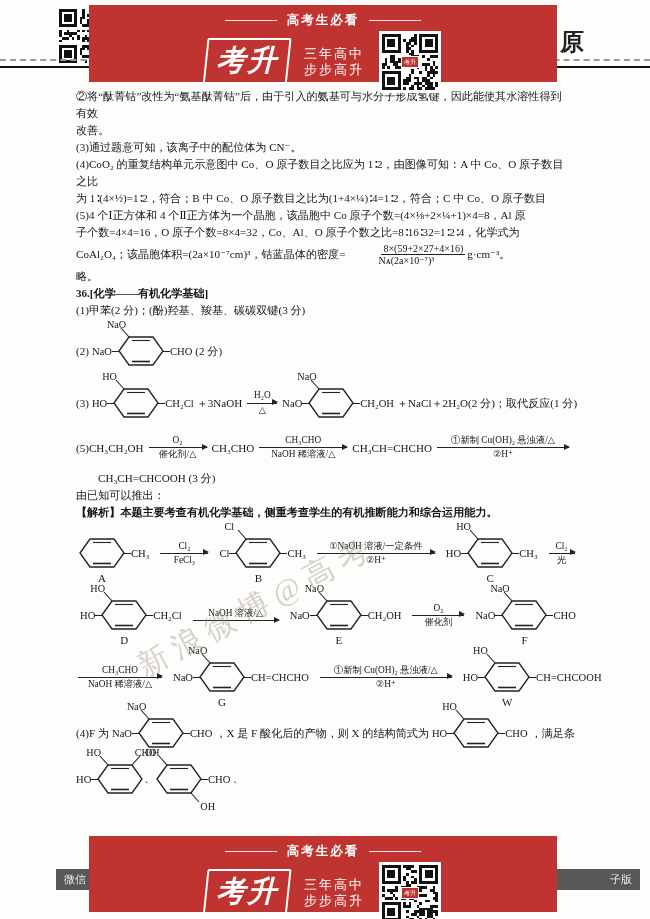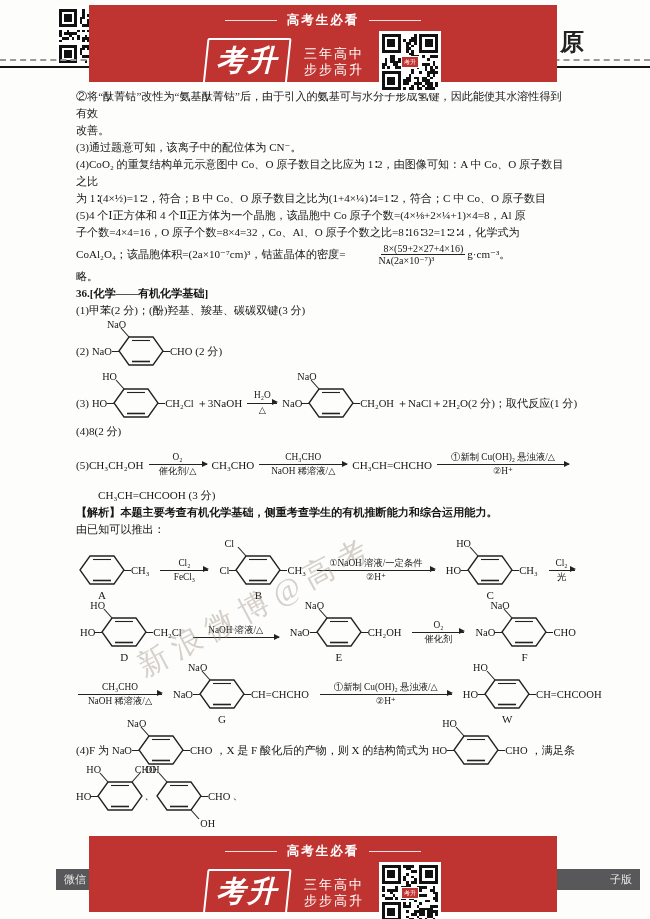--- a/index.html
+++ b/index.html
@@ -276,7 +276,6 @@
       <span>＋NaCl＋2H₂O(2 分)；取代反应(1 分)</span>
     </div>
 
-    <p class="ln">(4)8(2 分)</p>
 
     <div class="sline" style="padding:12px 0 10px">
       <span>(5)CH₃CH₂OH</span>

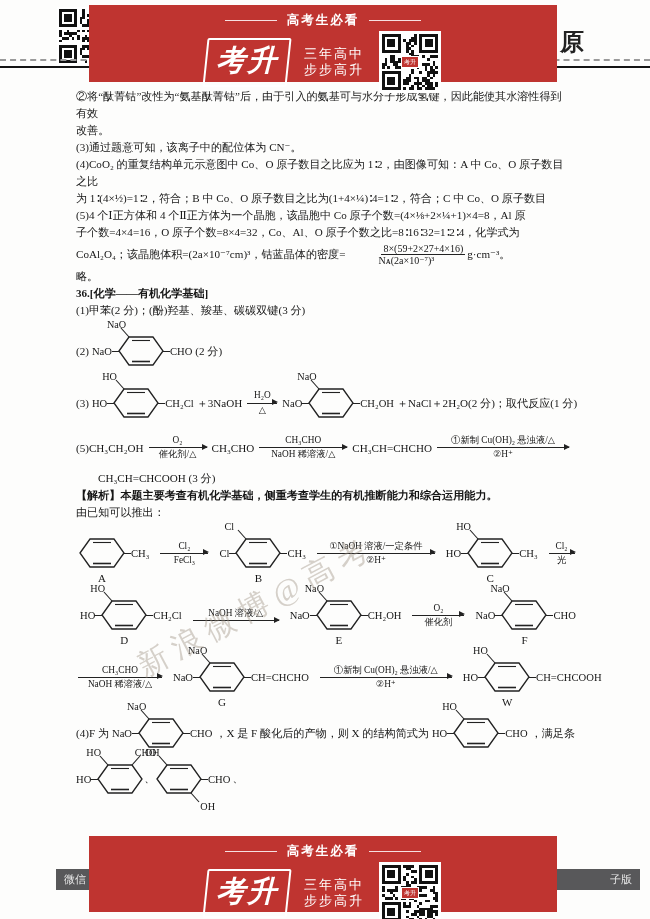--- a/index.html
+++ b/index.html
@@ -299,8 +299,8 @@
     </div>
     <p class="ln indent">CH₃CH=CHCOOH (3 分)</p>
 
+    <p class="ln">由已知可以推出：</p>
     <p class="ln bd">【解析】本题主要考查有机化学基础，侧重考查学生的有机推断能力和综合运用能力。</p>
-    <p class="ln">由已知可以推出：</p>
 
     <div class="srow">
       <span class="bz">

